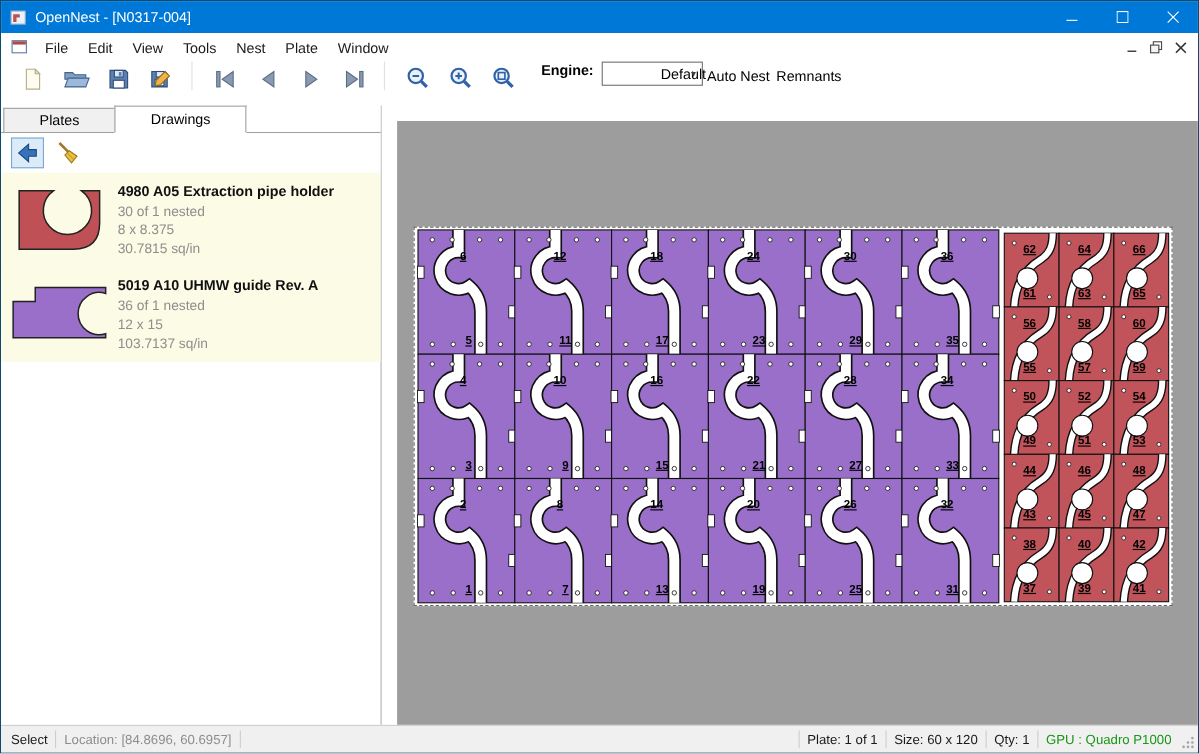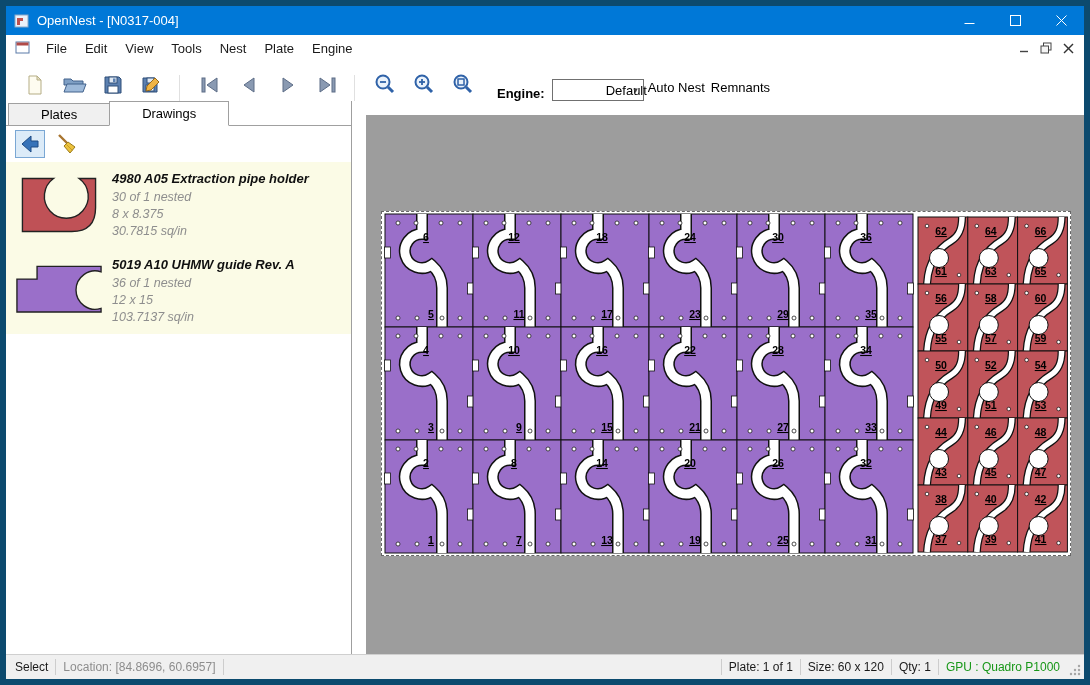--- a/index.html
+++ b/index.html
@@ -5,7 +5,7 @@
   * { margin:0; padding:0; box-sizing:border-box; }
   html,body { width:1090px; height:685px; overflow:hidden; background:#fff;
     font-family:"Liberation Sans", sans-serif; }
-  .window { position:relative; width:1090px; height:685px; border:6px solid #0c4a6e; background:#fff; }
+  .window { position:relative; width:1090px; height:685px; border:1px solid #0c4a6e; background:#fff; }
 
   
   .titlebar { position:absolute; left:0; top:0; right:0; height:29px; background:#0078d7;

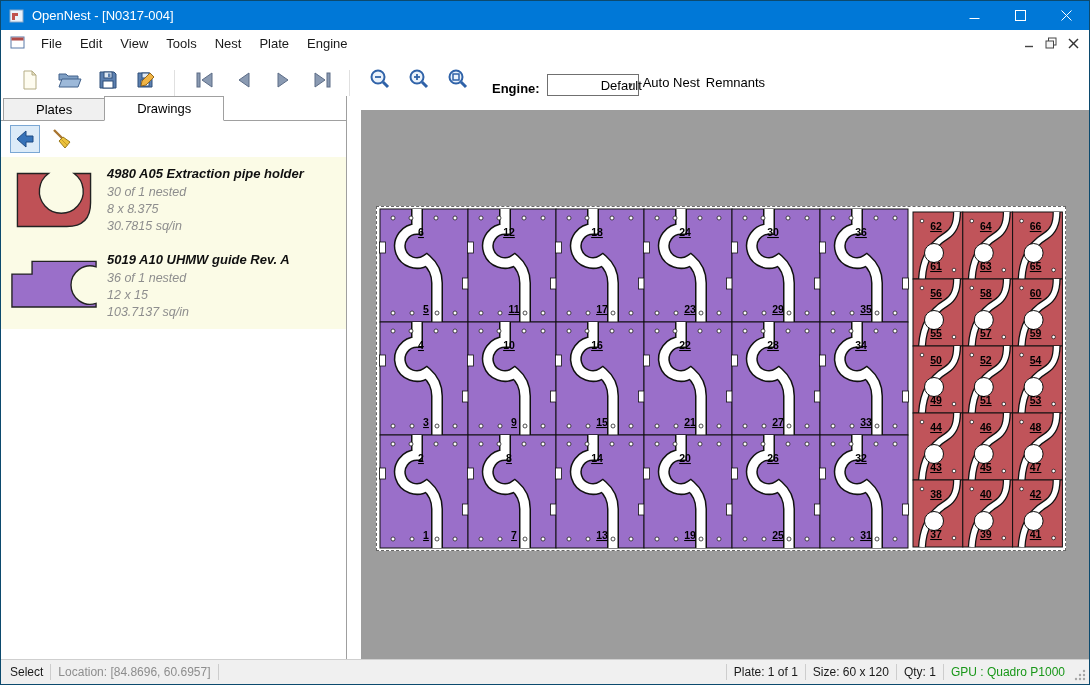--- a/index.html
+++ b/index.html
@@ -113,7 +113,7 @@
           <rect x="1.5" y="1.5" width="12" height="3" fill="#b04a48"></rect>
         </svg>
     </span>
-    <div id="menu-items"><div class="menu-item">File</div><div class="menu-item">Edit</div><div class="menu-item">View</div><div class="menu-item">Tools</div><div class="menu-item">Nest</div><div class="menu-item">Plate</div><div class="menu-item">Engine</div></div>
+    <div id="menu-items"><div class="menu-item">File</div><div class="menu-item">Edit</div><div class="menu-item">View</div><div class="menu-item">Tools</div><div class="menu-item">Nest</div><div class="menu-item">Plate</div><div class="menu-item">Window</div></div>
     <div class="mdi-buttons">
       <div class="mdi-btn">
         <svg width="11" height="11">

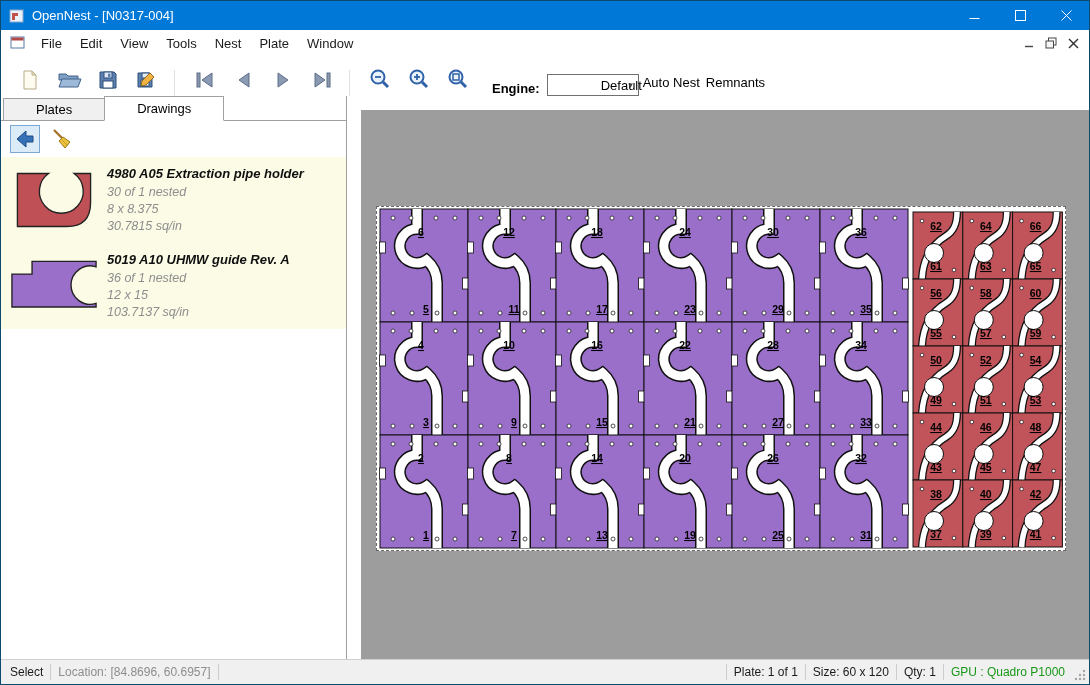--- a/index.html
+++ b/index.html
@@ -26,7 +26,7 @@
 
   
   .toolbar { position:absolute; top:55px; left:0; right:0; height:40px; background:#fff;
-    display:flex; align-items:flex-end; padding-left:8px; }
+    display:flex; align-items:flex-start; padding-left:8px; }
   #tb-groups { display:contents; }
   .tool-btn { width:36px; height:32px; display:flex; align-items:center; justify-content:center; margin-left:3px; }
   .tool-sep { width:1px; height:26px; background:#e0e0e0; margin:0 9px; }

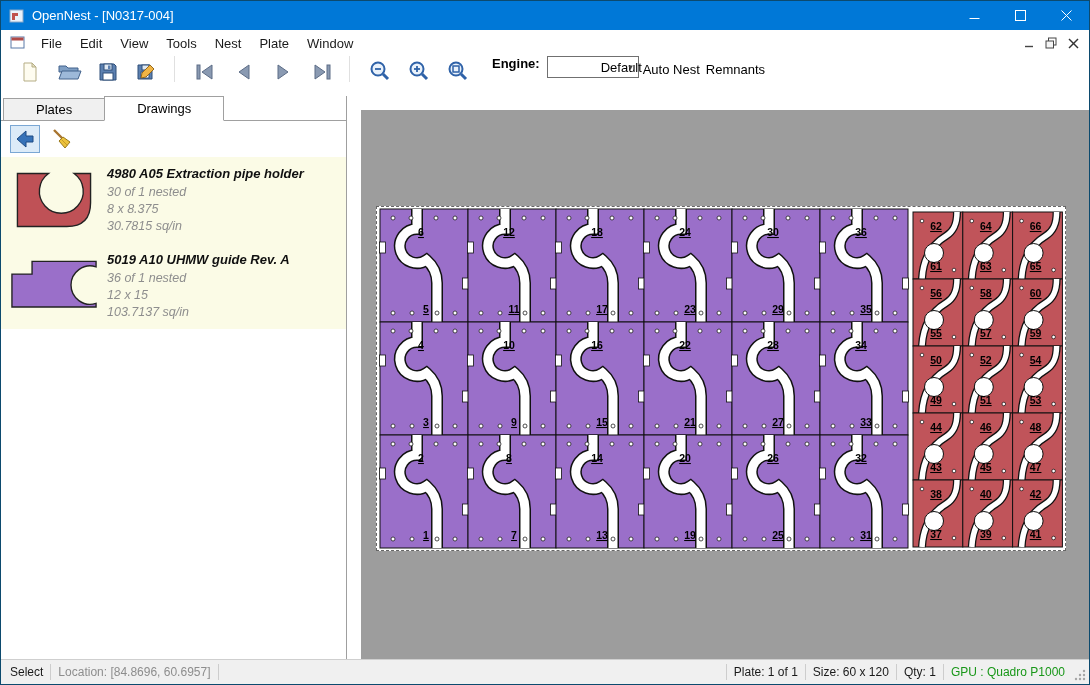--- a/index.html
+++ b/index.html
@@ -51,7 +51,7 @@
   #drawings-list { }
   .drawing-item { height:86px; background:#fbfbe6; display:flex; align-items:center; cursor:default; }
   .thumb { width:106px; display:flex; justify-content:center; align-items:center; }
-  .info { flex:1;font-style:italic; }
+  .info { flex:1; }
   .d-title { font-size:13px; font-weight:bold; color:#101010; margin-bottom:3px; }
   .d-line { font-size:12.5px; color:#8e8e8e; line-height:17px; }
 

